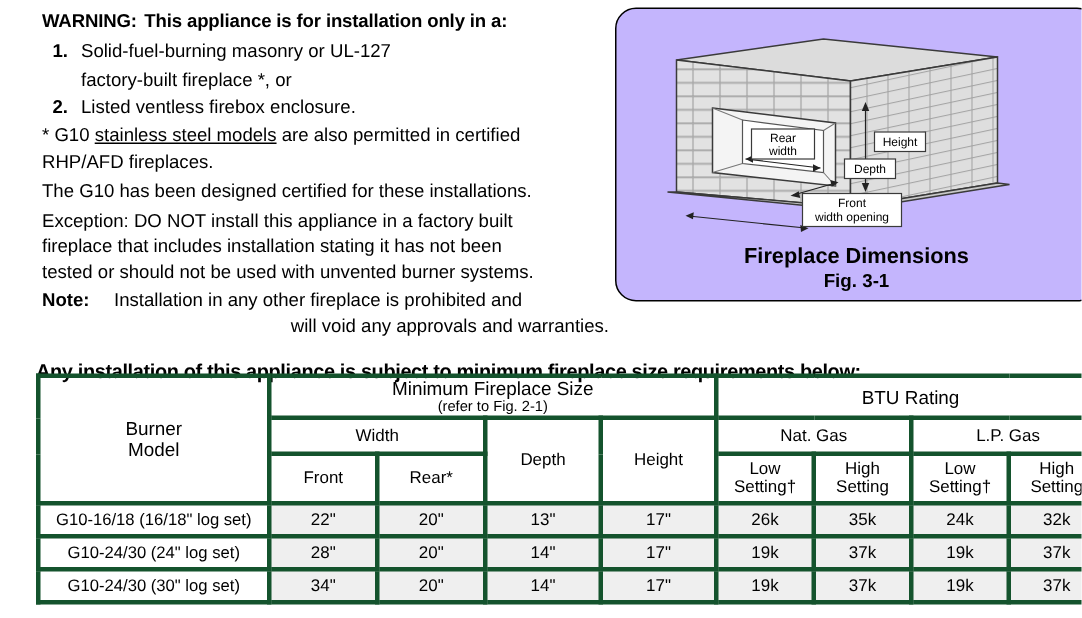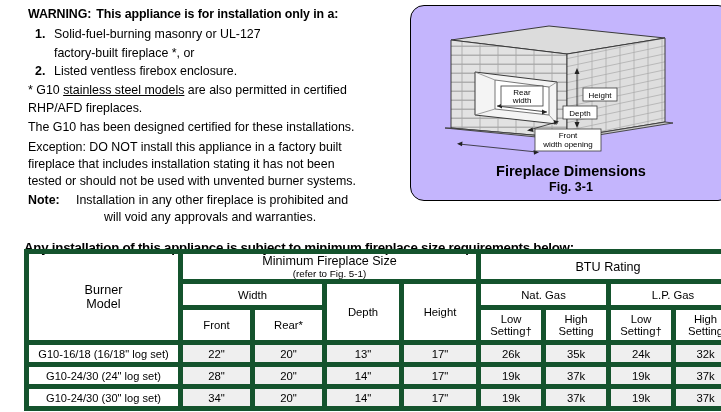--- a/index.html
+++ b/index.html
@@ -80,6 +80,7 @@
   .note-row .cont {
     display: block;
     padding-left: 28px;
+    text-align: right;
   }
 
   

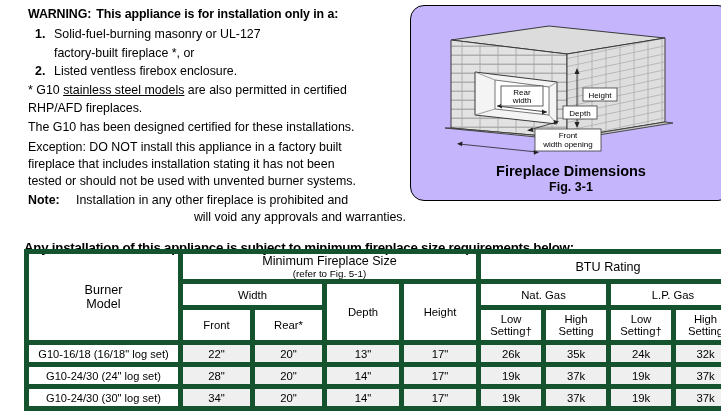--- a/index.html
+++ b/index.html
@@ -137,7 +137,7 @@
     table-layout: fixed;
   }
   table.spec th, table.spec td {
-    border: 5px solid #14532d;
+    border: 3px solid #14532d;
     text-align: center;
     vertical-align: middle;
     padding: 0;

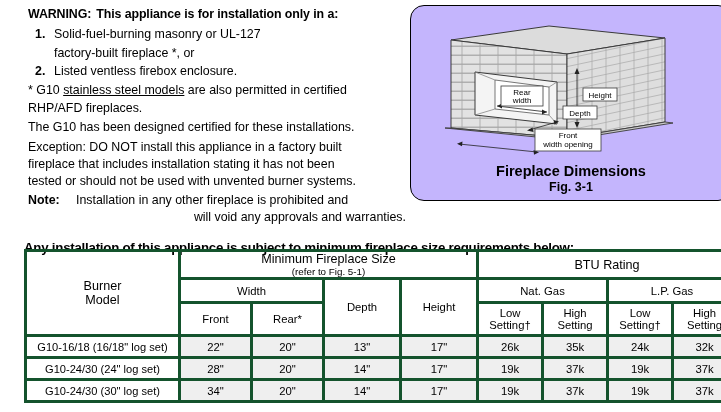--- a/index.html
+++ b/index.html
@@ -291,7 +291,7 @@
         </th>
         <th colspan="4" class="h-width">
           <div class="hdr-big">Minimum Fireplace Size</div>
-          <div class="hdr-sub">(refer to Fig. 5-1)</div>
+          <div class="hdr-sub">(refer to Fig. 2-1)</div>
         </th>
         <th colspan="4" class="hdr-big">BTU Rating</th>
       </tr>

